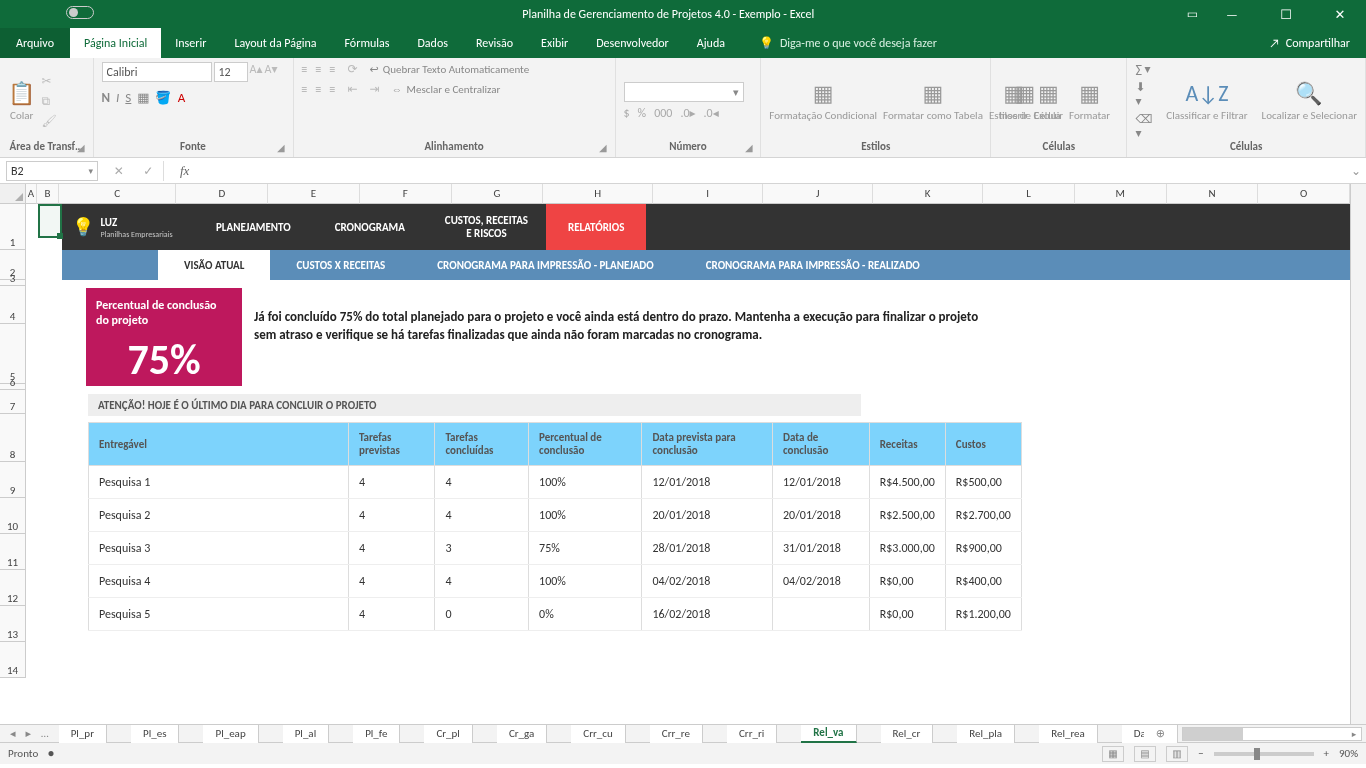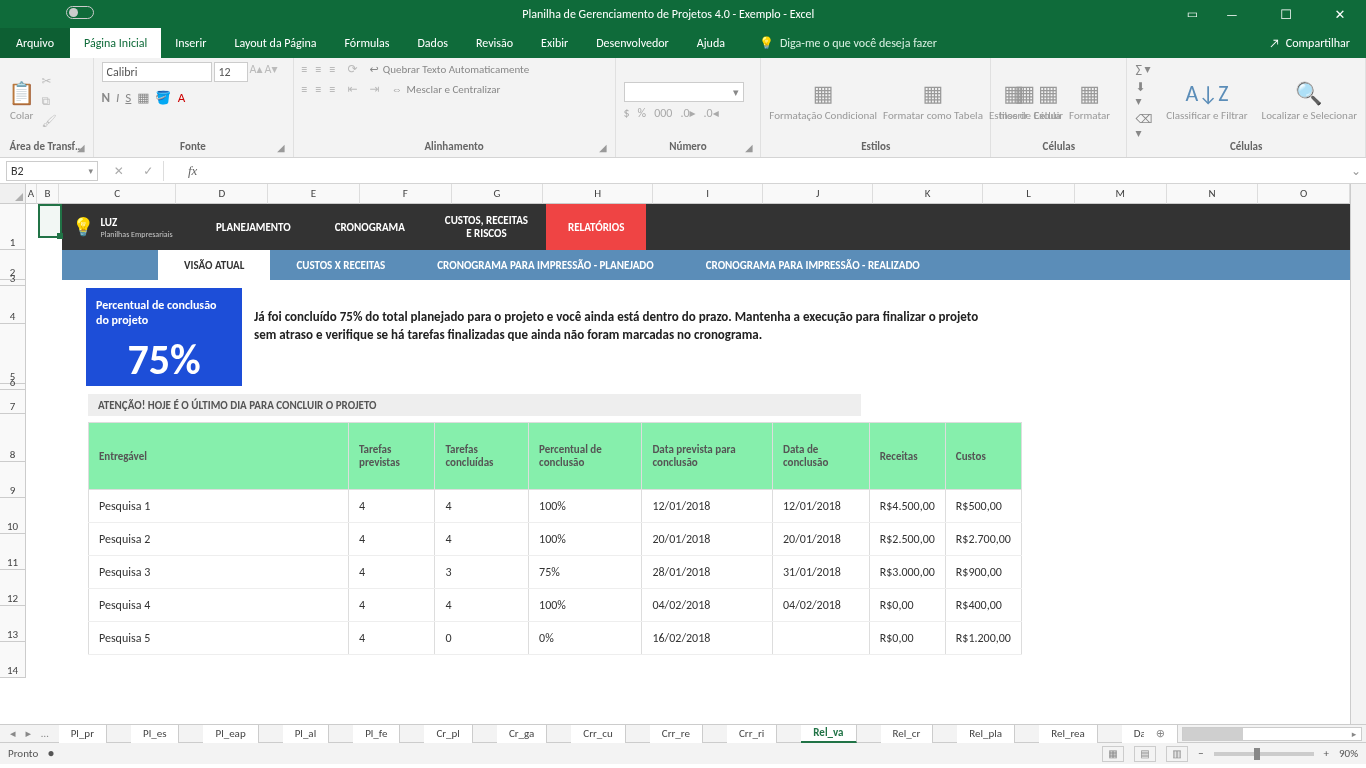--- a/index.html
+++ b/index.html
@@ -51,7 +51,7 @@
 .namebox { width:92px; border:1px solid #ccc; margin-left:6px; height:20px; display:flex; align-items:center; padding:0 4px; font-size:12px; }
 .namebox .dd { margin-left:auto; color:#888; font-size:9px;}
 .fx-controls { width:60px; display:flex; align-items:center; justify-content:space-around; color:#aaa; border-right:1px solid #ddd; height:20px; margin-left:6px;}
-.fxlabel { font-style:italic; font-size:13px; color:#666; margin:0 24px;font-family:Liberation Serif, serif;}
+.fxlabel { font-style:italic; font-size:13px; color:#666; margin:0 16px;font-family:Liberation Serif, serif;}
 .fxinput { flex:1; height:20px; border:none; }
 .fx-row .expand { width:20px; text-align:center; color:#999;}
 

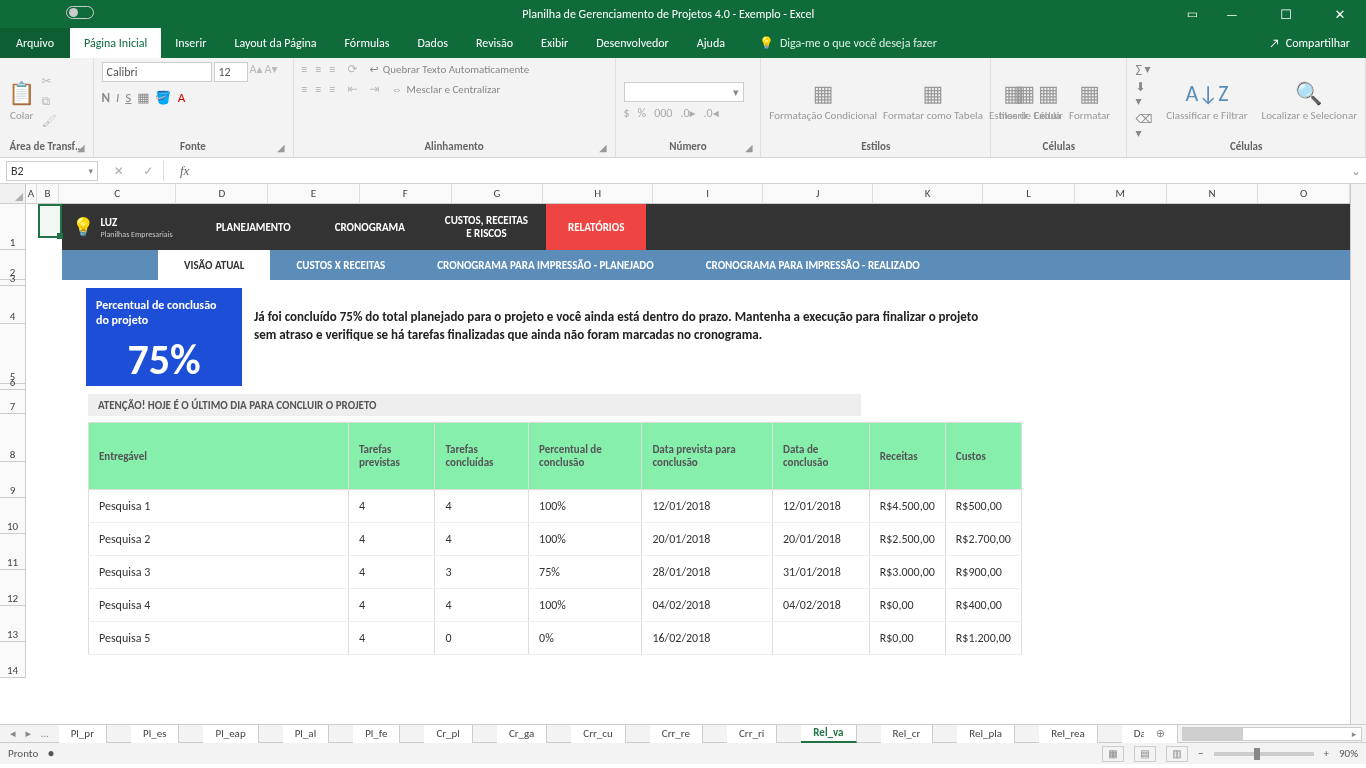--- a/index.html
+++ b/index.html
@@ -82,7 +82,7 @@
 .subnav .sitem { padding:0 26px; display:flex; align-items:center; color:#fff; font-size:11px; font-weight:600;}
 .subnav .sitem.active { background:#fff; color:#333;}
 
-.kpi { position:absolute; left:60px; top:84px; width:156px; height:98px; background:#1d4ed8; color:#fff; padding:10px 10px; }
+.kpi { position:absolute; left:60px; top:84px; width:156px; height:98px; background:#be185d; color:#fff; padding:10px 10px; }
 .kpi .klabel { font-size:12px; font-weight:600; line-height:15px;}
 .kpi .kval { font-size:42px; font-weight:700; text-align:center; margin-top:6px;}
 .kpitext { position:absolute; left:228px; top:104px; right:370px; font-size:13px; color:#222; font-weight:600; line-height:18px;}

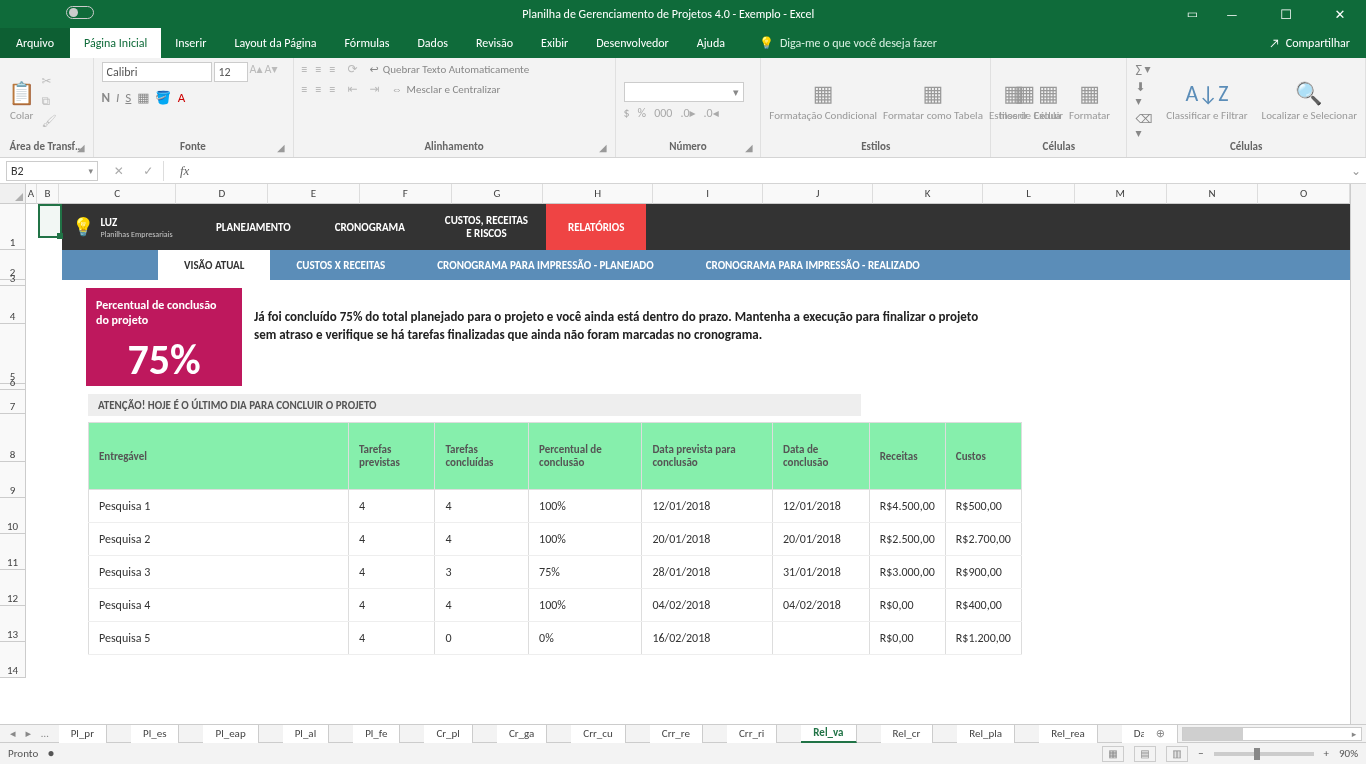--- a/index.html
+++ b/index.html
@@ -91,7 +91,7 @@
 
 .tbl { position:absolute; left:62px; top:218px; width:934px; }
 .tbl table { width:100%; border-collapse:collapse; }
-.tbl th { background:#86efac; font-size:11px; color:#555; font-weight:700; text-align:left; padding:20px 10px; border:1px solid #ddd;}
+.tbl th { background:#7dd3fc; font-size:11px; color:#555; font-weight:700; text-align:left; padding:8px 10px; border:1px solid #ddd;}
 .tbl td { font-size:12px; color:#333; padding:9px 10px; border:1px solid #eee; border-left:1px solid #ddd; border-right:1px solid #ddd;}
 .tbl th:nth-child(1){width:260px;}
 

